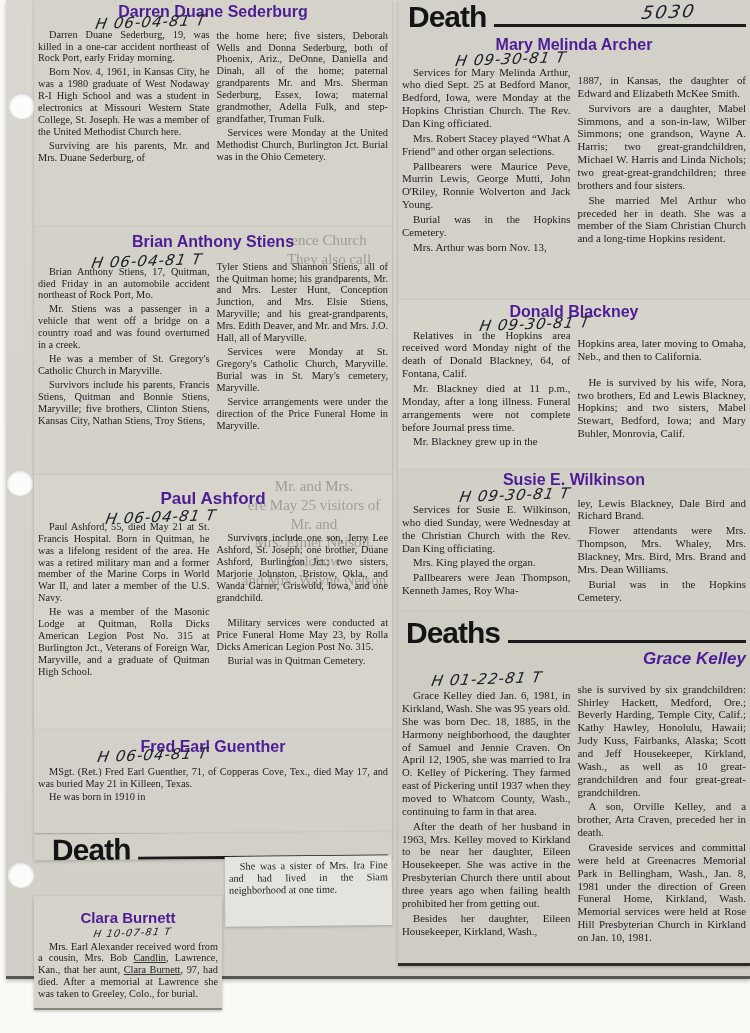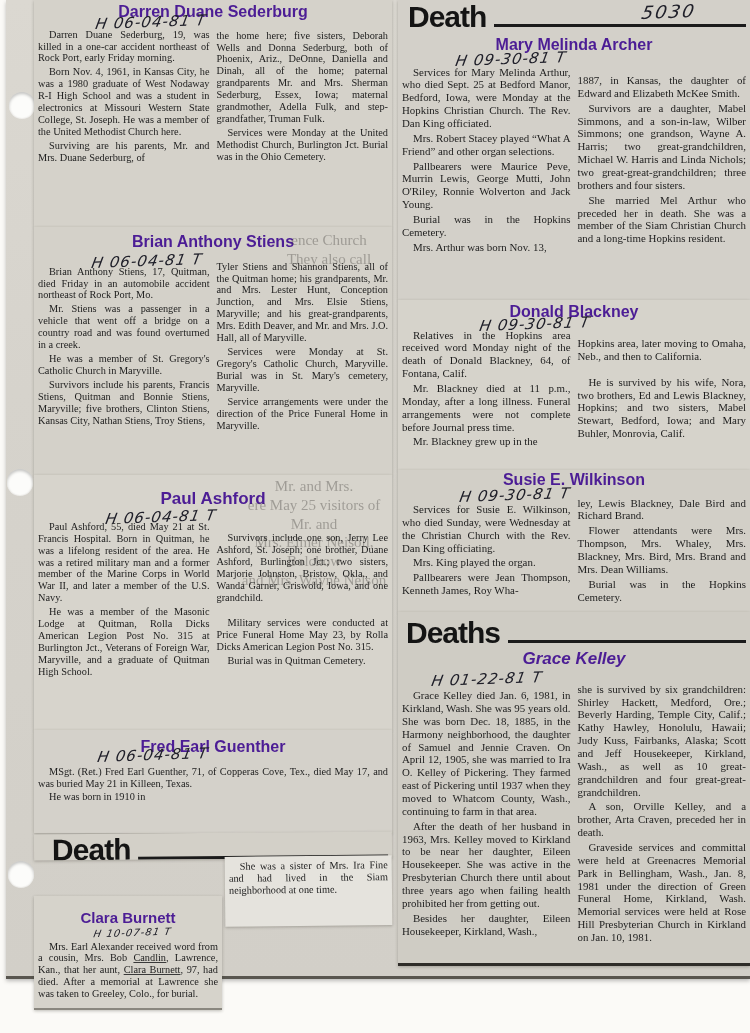--- a/index.html
+++ b/index.html
@@ -53,7 +53,7 @@
   .c-bla .cols{margin-top:8px;} .c-bla .title{margin-top:3px;}
   .c-wil .cols{margin-top:8px;} .c-wil .title{margin-top:1px;}
   .c-kel .cols{margin-top:14px;}
-  .c-kel .title{margin-top:2px;font-size:17px;font-style:italic;}
+  .c-kel .title{margin-top:2px;font-size:17px;font-style:italic;text-align:right;}
   .c-kel .bighead{margin-top:6px;}
   .hand.a-sed{left:62px;top:13px;}
   .hand.a-sti{left:58px;top:25px;}

